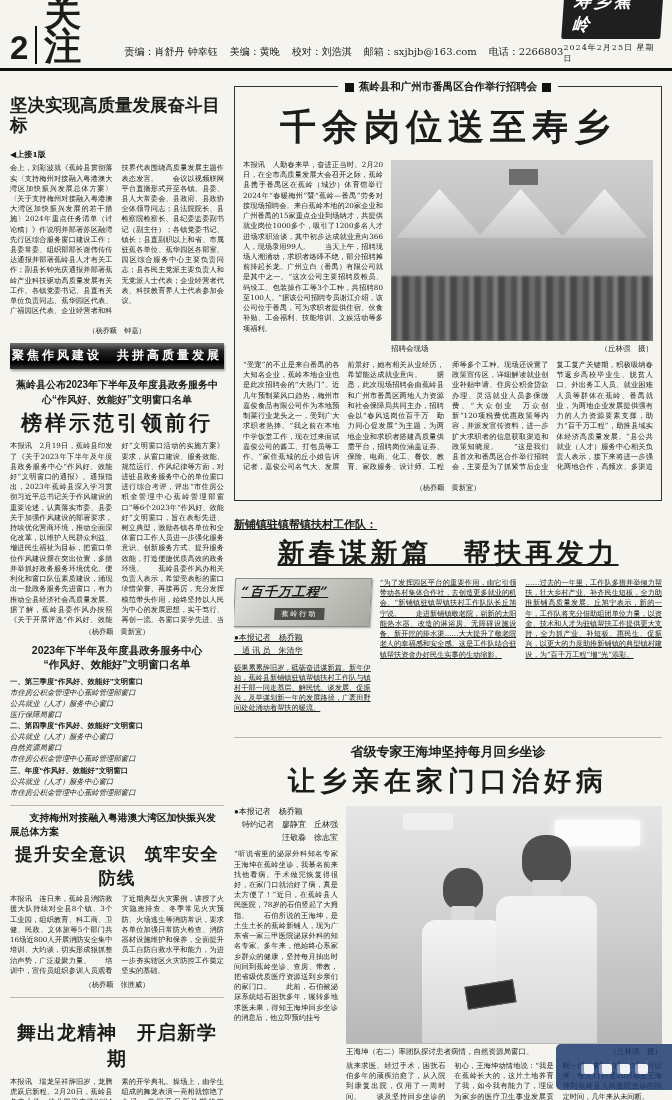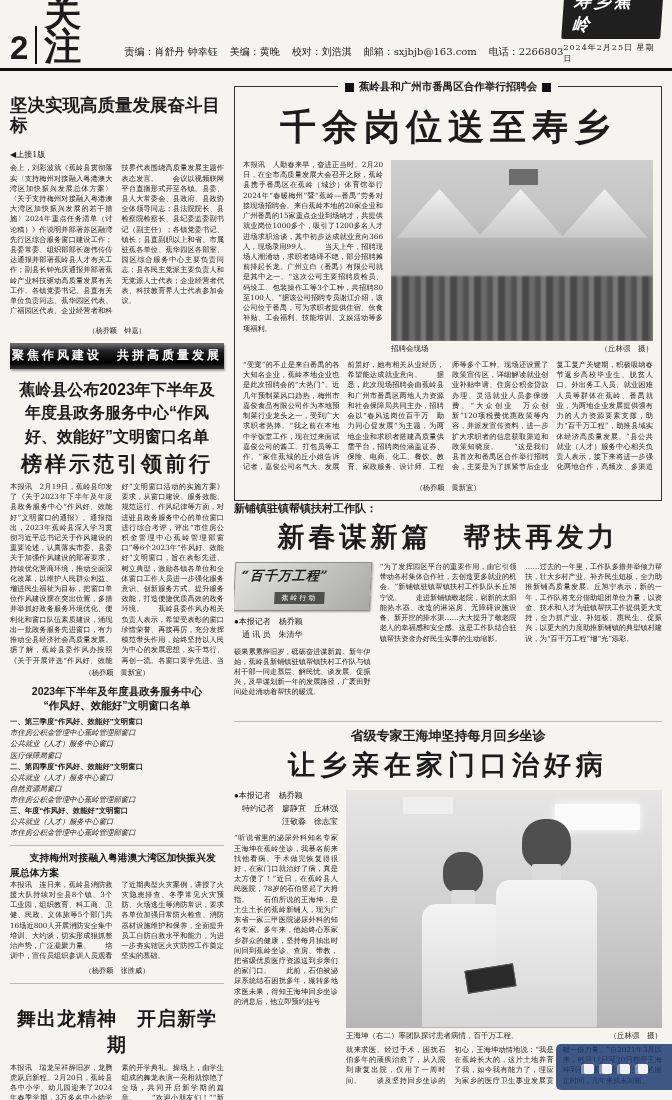--- a/index.html
+++ b/index.html
@@ -27,7 +27,7 @@
   .kick{font-family:"Liberation Sans",sans-serif;font-weight:bold;}
   
   .a1-title{font-size:17.5px;line-height:1.15;}
-  .cont-mark{font-size:8px;font-weight:normal;margin:4px 0 3px;}
+  .cont-mark{font-size:8px;font-weight:bold;margin:4px 0 3px;}
   .a1-body{height:162px;}
   .banner{margin:7px 0 9px;padding:4px 0 5px;text-align:center;color:#fff;font-size:12px;letter-spacing:3px;
           background:linear-gradient(180deg,#777 0%,#222 30%,#000 75%,#333 100%);

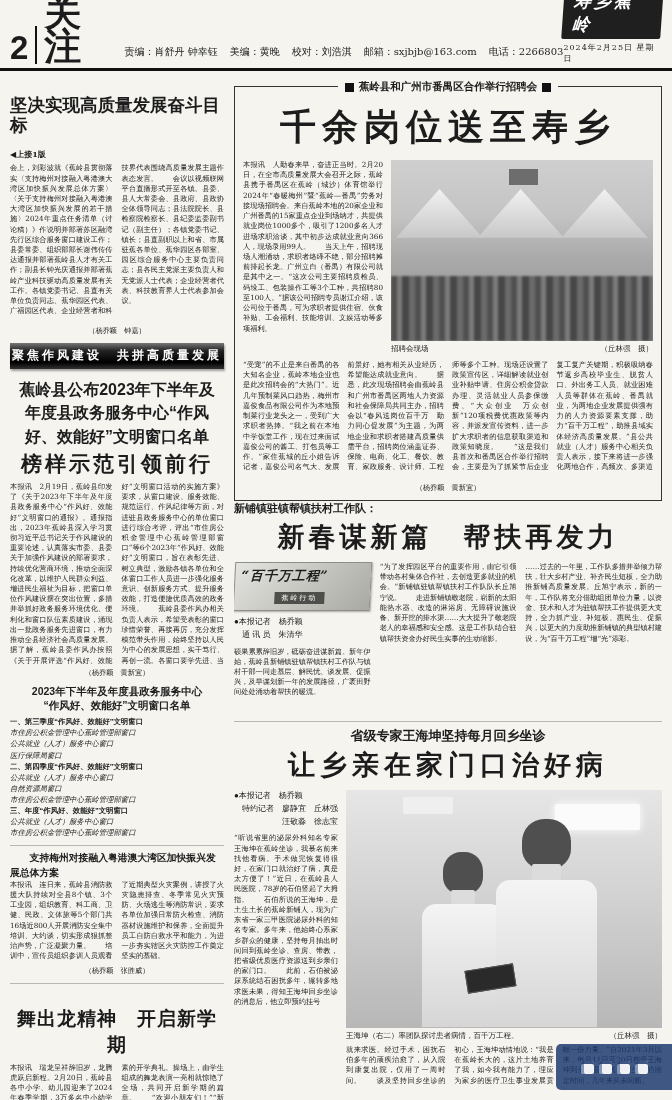--- a/index.html
+++ b/index.html
@@ -32,7 +32,7 @@
   .banner{margin:7px 0 9px;padding:4px 0 5px;text-align:center;color:#fff;font-size:12px;letter-spacing:3px;
           background:linear-gradient(180deg,#777 0%,#222 30%,#000 75%,#333 100%);
           font-family:"Liberation Sans",sans-serif;font-weight:bold;box-shadow:1px 2px 2px rgba(0,0,0,.35);}
-  .a2-kicker{font-size:16px;line-height:1.45;text-align:center;margin:0 2px 2px;}
+  .a2-kicker{font-size:10px;line-height:1.45;text-align:center;margin:0 2px 2px;}
   .a2-title{font-size:21px;text-align:center;letter-spacing:3px;margin:1px 0 4px;}
   .a2-body{height:185px;}
   .listbox{margin-top:6px;}

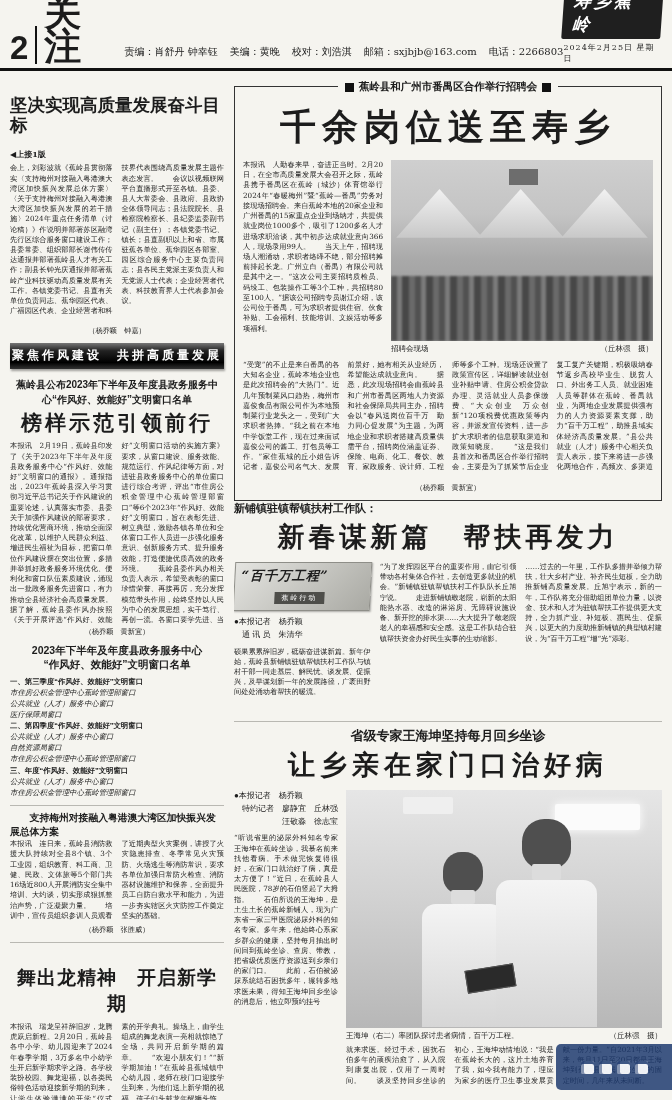--- a/index.html
+++ b/index.html
@@ -67,7 +67,7 @@
   .jf-caption{display:flex;justify-content:space-between;font-size:7.5px;margin-top:3px;}
   .jf-cols{column-count:4;column-gap:8px;margin-top:5px;height:122px;}
   
-  .xp{margin-top:0;}
+  .xp{margin-top:16px;text-decoration:underline;}
   .xp-kicker{font-size:11px;}
   .xp-title{font-size:27px;text-align:center;letter-spacing:4px;margin:3px 0 7px;}
   .xp-grid{display:flex;gap:9px;height:150px;overflow:hidden;}

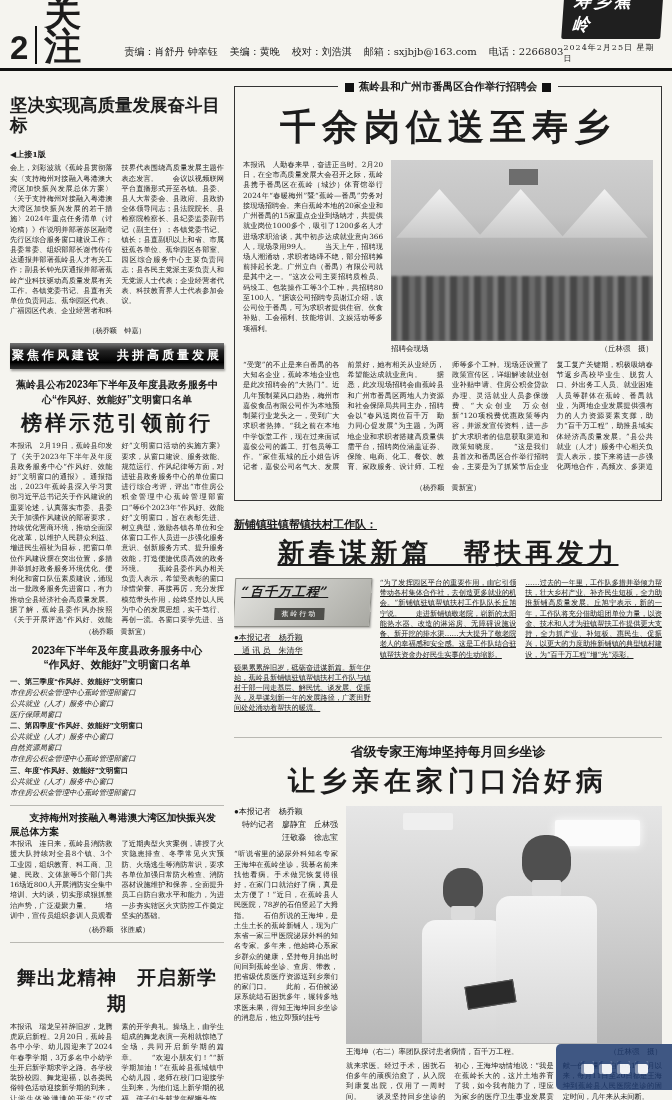--- a/index.html
+++ b/index.html
@@ -166,6 +166,7 @@
 
     <article class="a3">
       <div class="kick a3-kicker">支持梅州对接融入粤港澳大湾区加快振兴发展总体方案</div>
+      <h2 class="hl a3-title">提升安全意识　筑牢安全防线</h2>
       <div class="jbody two-col a3-body">本报讯　连日来，蕉岭县消防救援大队持续对全县8个镇、3个工业园，组织教育、科工商、卫健、民政、文体旅等5个部门共16场近800人开展消防安全集中培训、大约谈，切实形成狠抓整治声势，广泛凝聚力量。　　培训中，宣传员组织参训人员观看了近期典型火灾案例，讲授了火灾隐患排查、冬季常见火灾预防、火场逃生等消防常识，要求各单位加强日常防火检查、消防器材设施维护和保养，全面提升员工自防自救水平和能力，为进一步夯实辖区火灾防控工作奠定坚实的基础。</div>
       <div class="sign">（杨乔颖　张胜威）</div>
     </article>

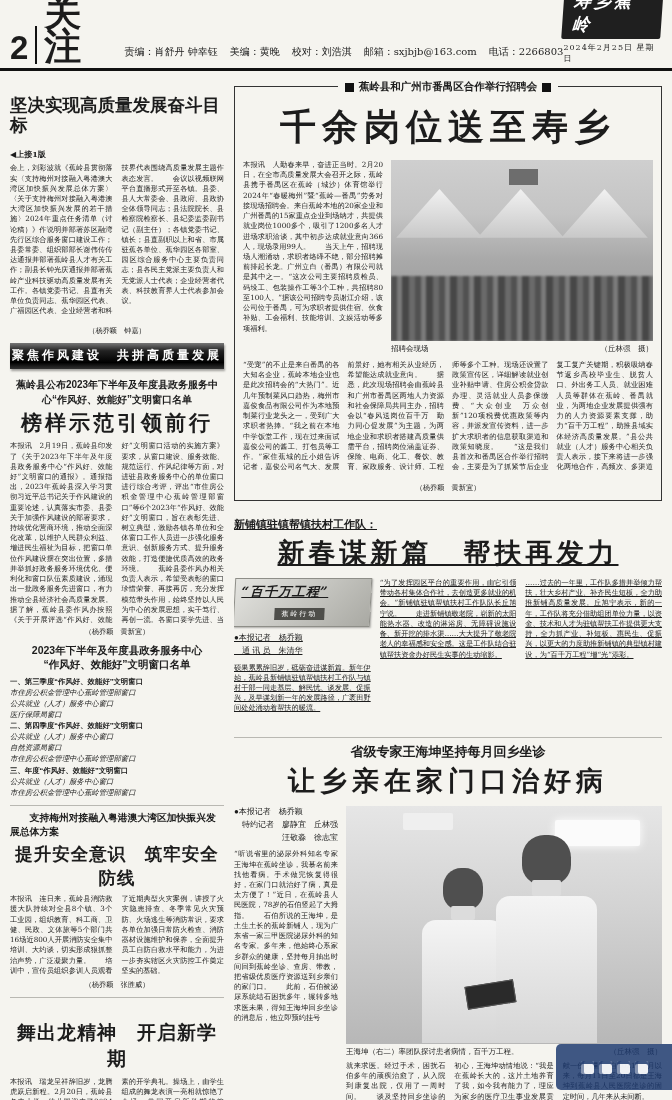--- a/index.html
+++ b/index.html
@@ -254,7 +254,7 @@
             <div class="tablet"></div>
           </div>
           <div class="dr-caption">
-            <span>王海坤（右二）率团队探讨患者病情，百千万工程。</span>
+            <span>王海坤（右二）率团队探讨患者病情，自然资源局窗口。</span>
             <span>（丘林强　摄）</span>
           </div>
           <div class="jbody dr-cols">就来求医。经过手术，困扰石伯多年的顽疾治愈了，从入院到康复出院，仅用了一周时间。　　谈及坚持回乡坐诊的初心，王海坤动情地说：“我是在蕉岭长大的，这片土地养育了我，如今我有能力了，理应为家乡的医疗卫生事业发展贡献一份力量。”自2021年3月以来，每月11日至20日都是王海坤到蕉岭县人民医院坐诊的固定时间，几年来从未间断。</div>

